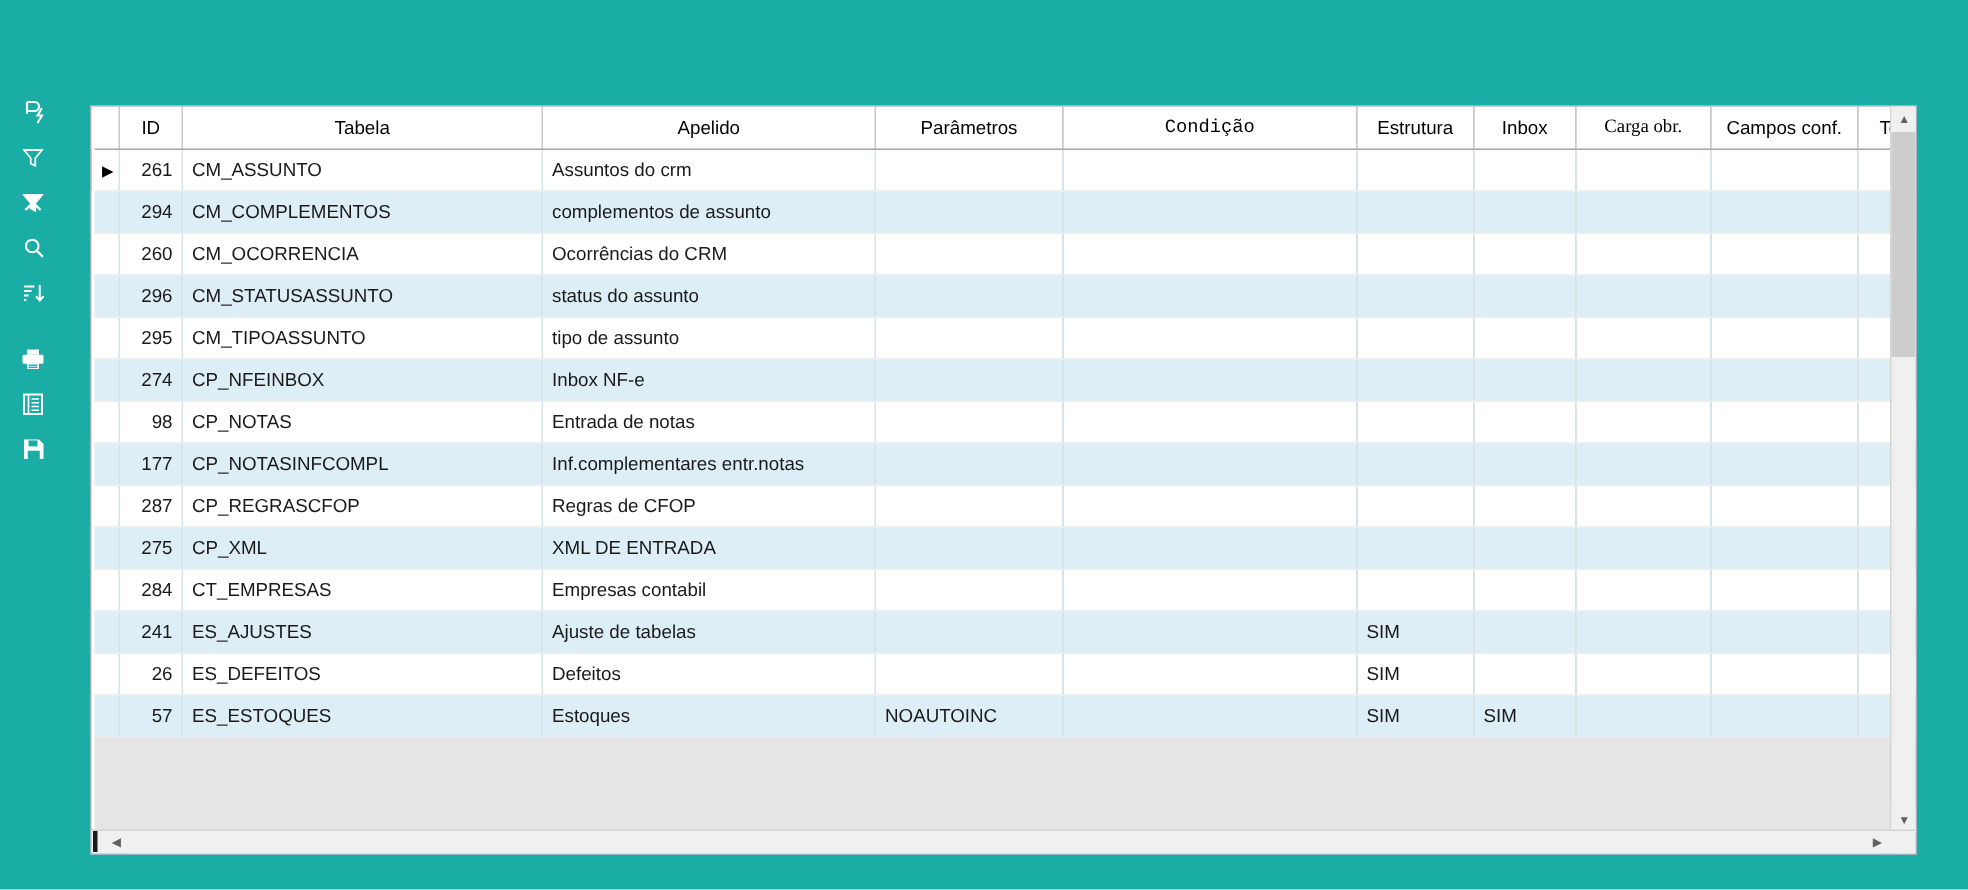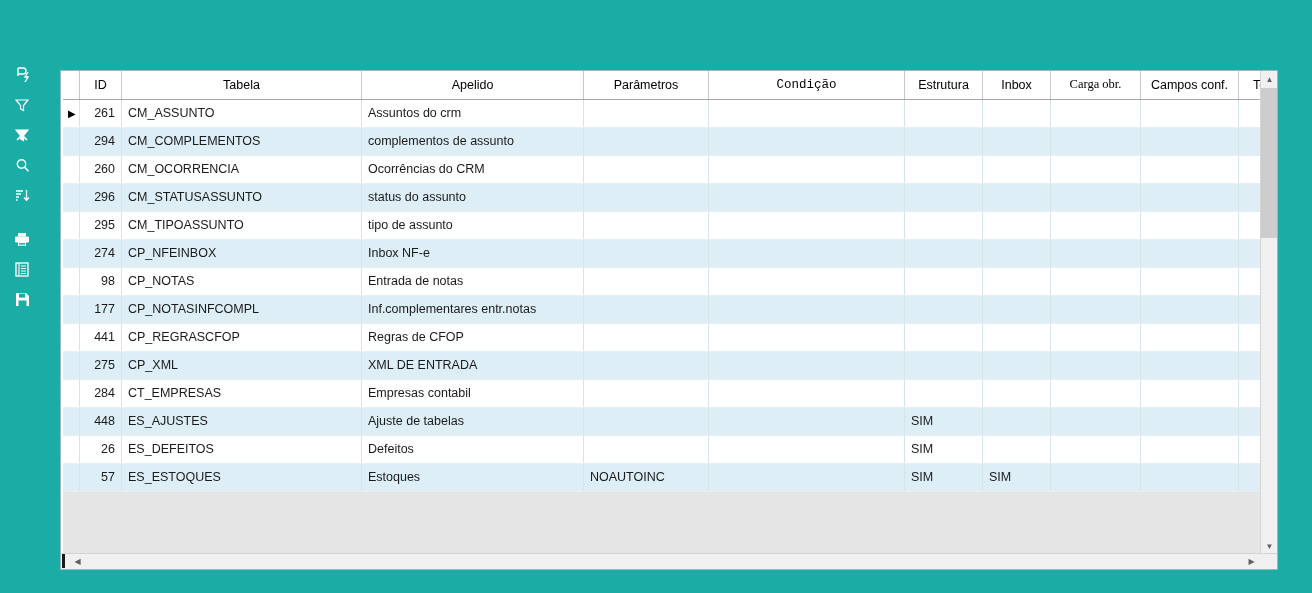--- a/index.html
+++ b/index.html
@@ -392,7 +392,7 @@
           </tr>
           <tr class="norm">
             <td class="c-ind"></td>
-            <td class="c-id">441</td>
+            <td class="c-id">287</td>
             <td class="c-tabela">CP_REGRASCFOP</td>
             <td class="c-apelido">Regras de CFOP</td>
             <td class="c-param"></td>

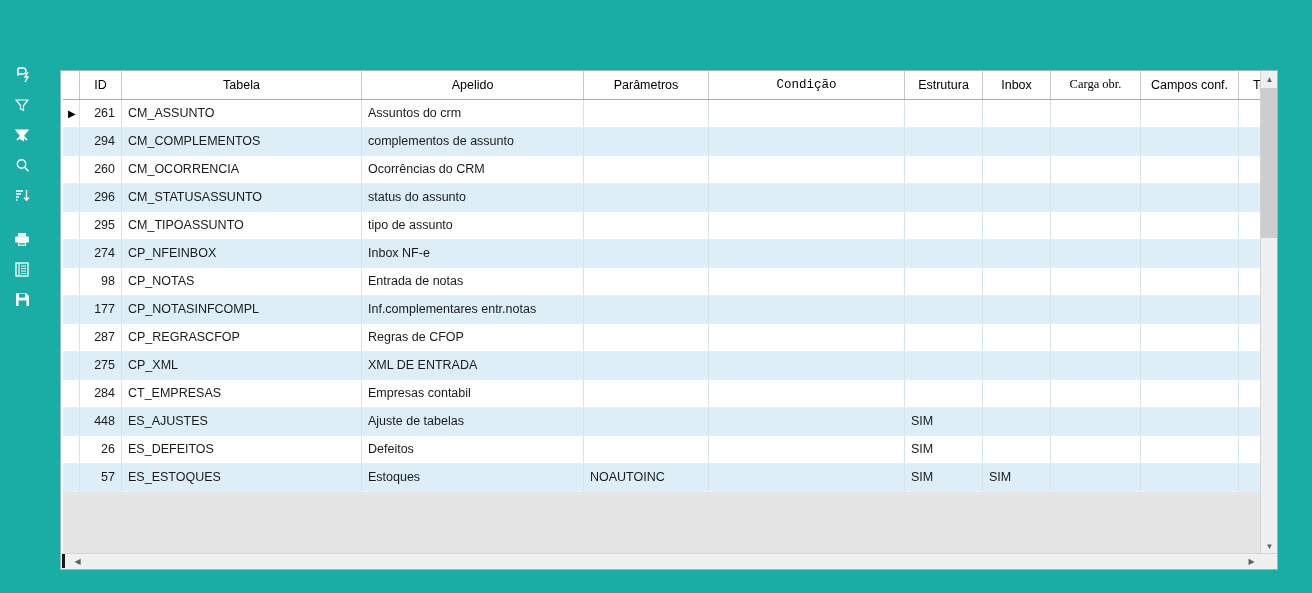--- a/index.html
+++ b/index.html
@@ -431,7 +431,7 @@
           </tr>
           <tr class="alt">
             <td class="c-ind"></td>
-            <td class="c-id">448</td>
+            <td class="c-id">241</td>
             <td class="c-tabela">ES_AJUSTES</td>
             <td class="c-apelido">Ajuste de tabelas</td>
             <td class="c-param"></td>

